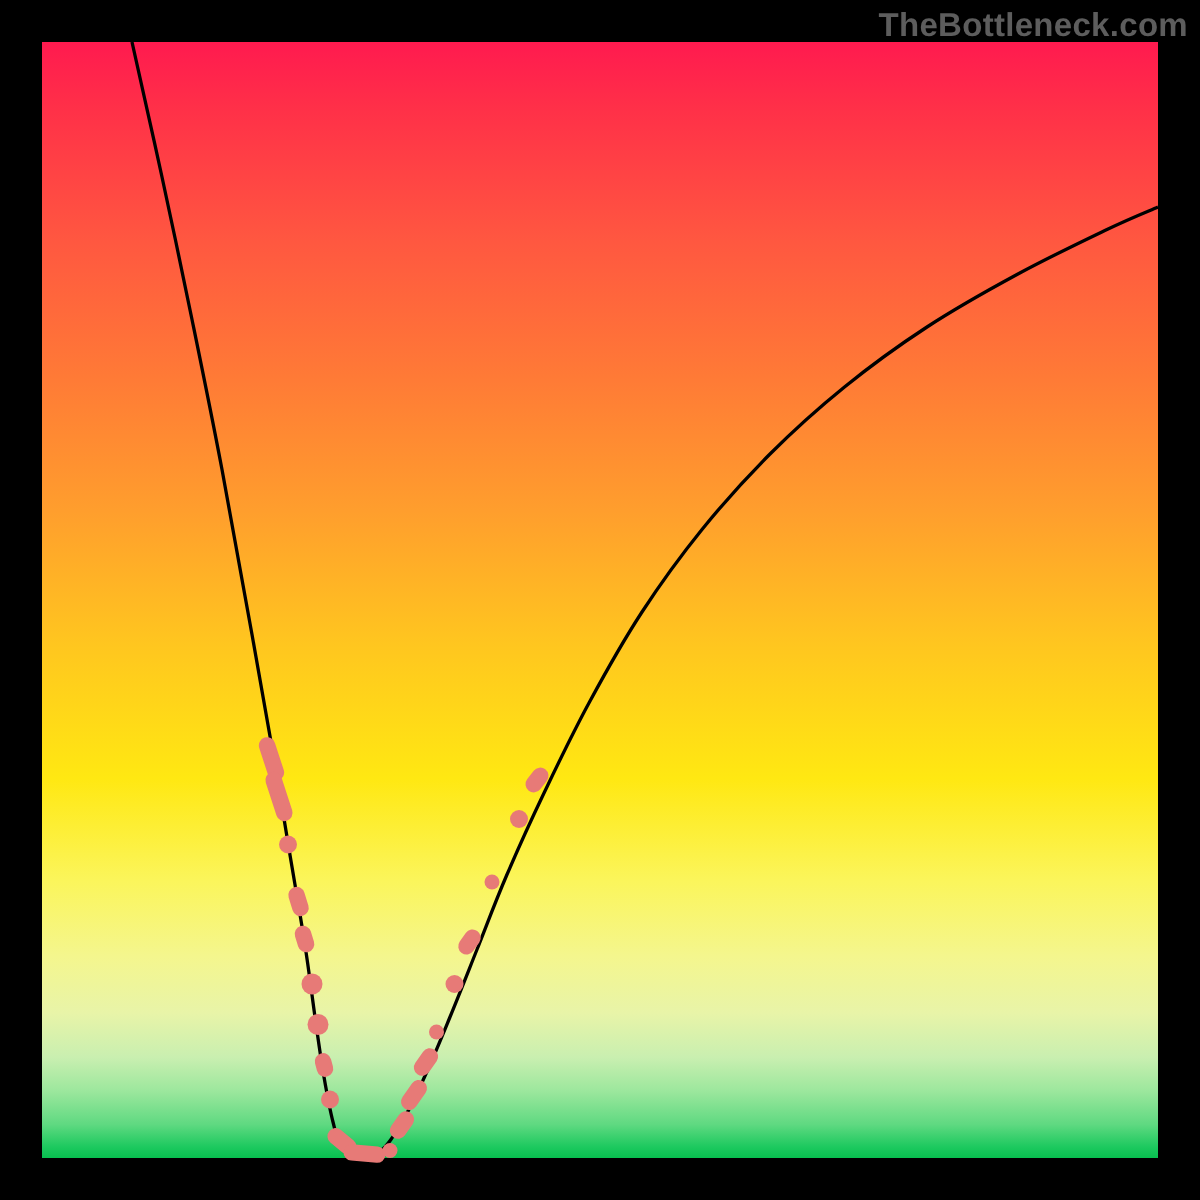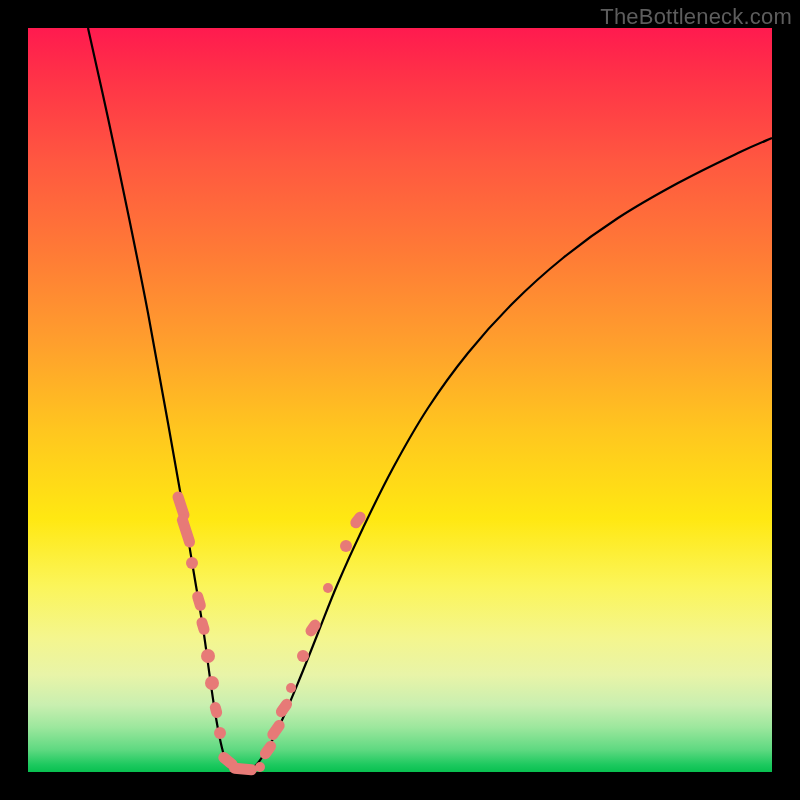--- a/index.html
+++ b/index.html
@@ -50,7 +50,7 @@
     top: 4px;
     right: 8px;
     font-size: 22px;
-    font-weight: 400;
+    font-weight: 700;
     color: #5d5d5d;
     letter-spacing: 0.2px;
     user-select: none;

